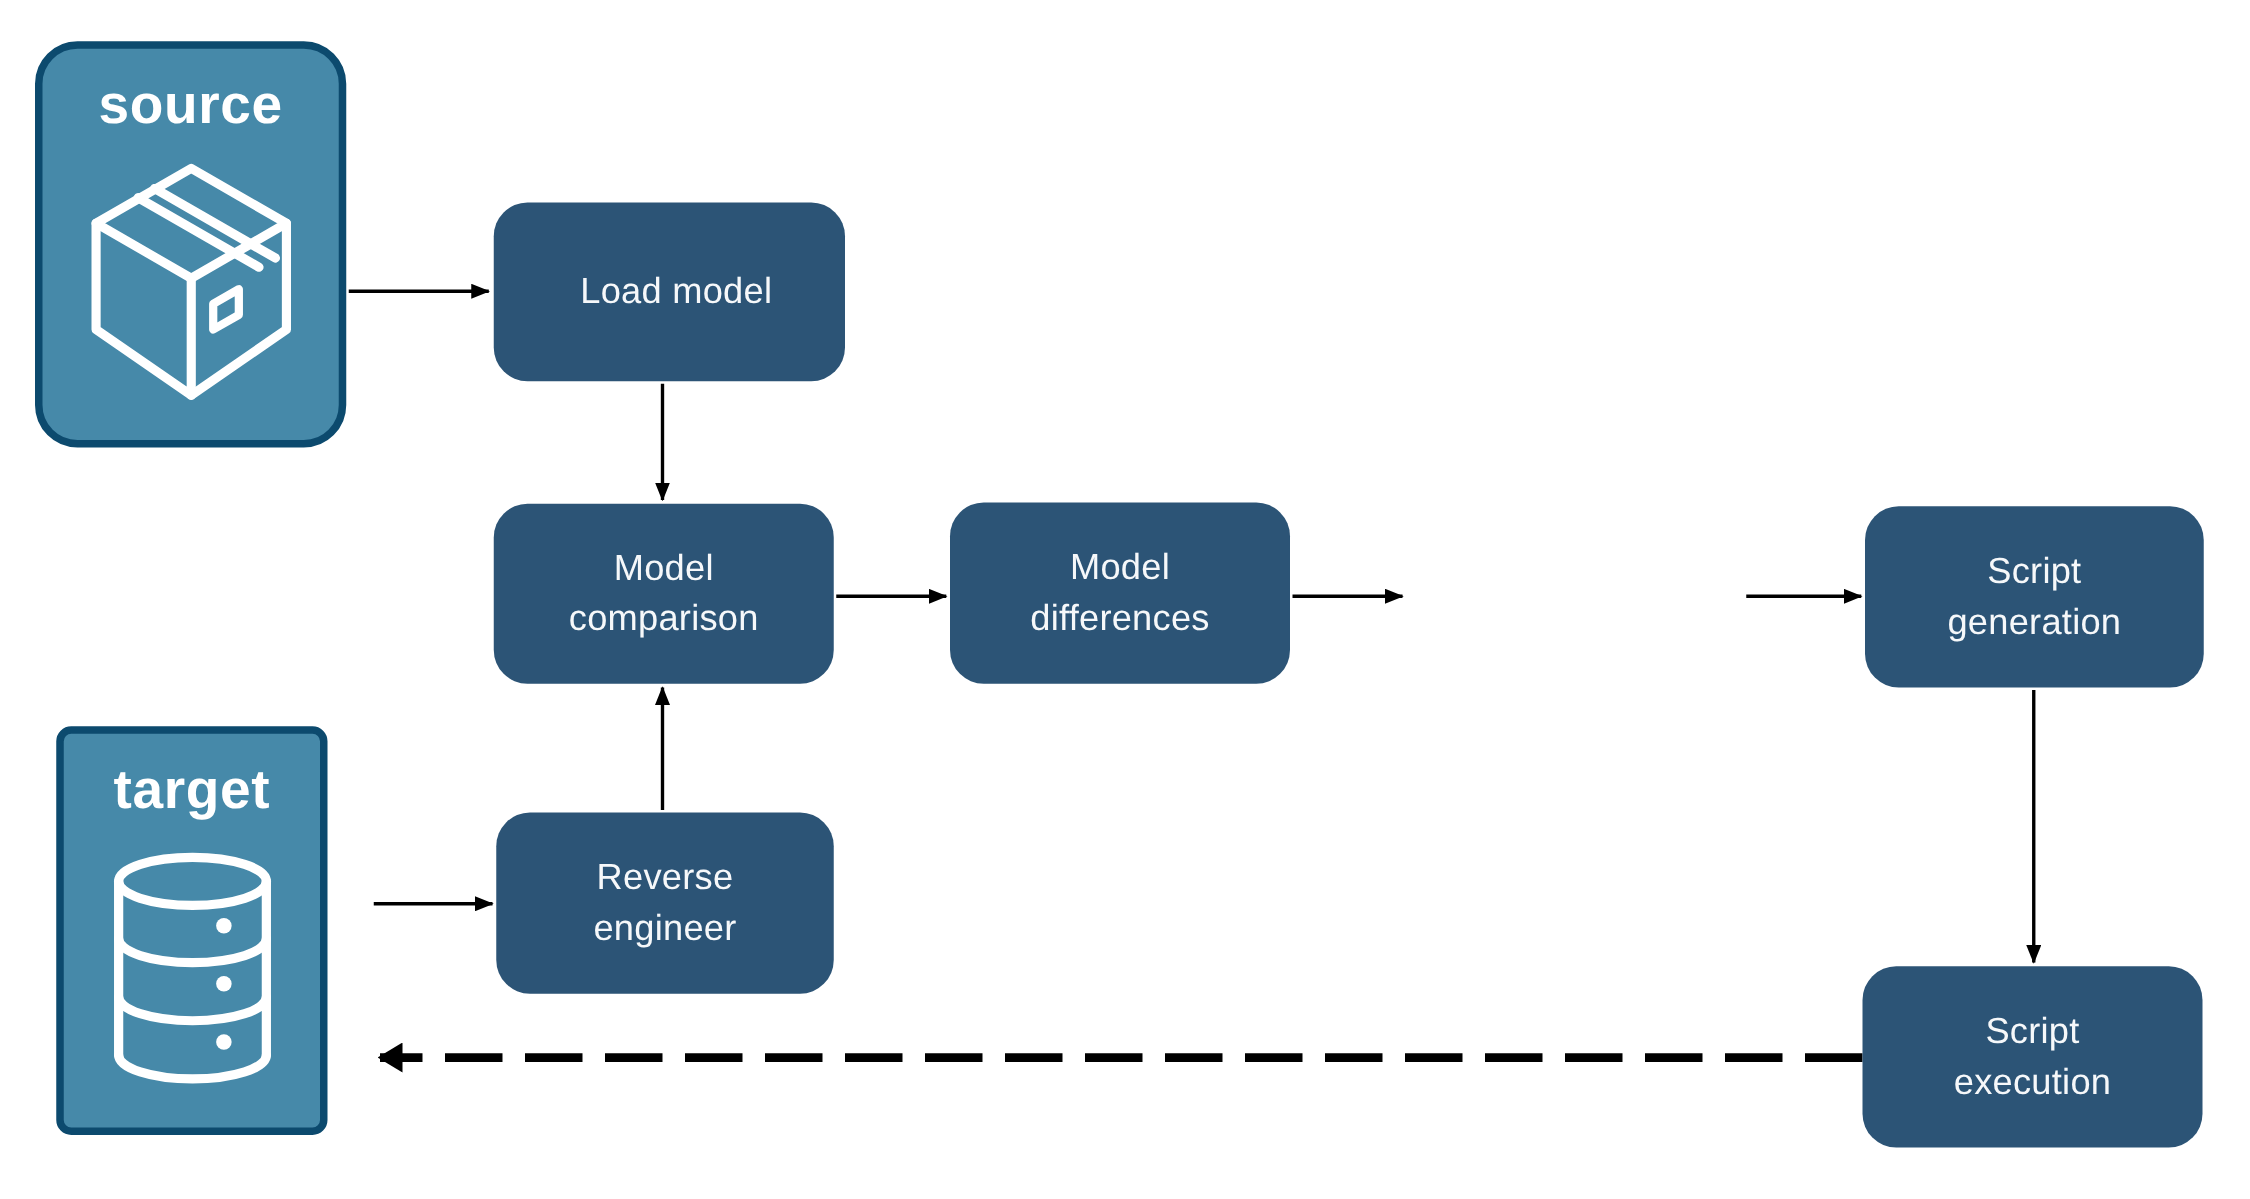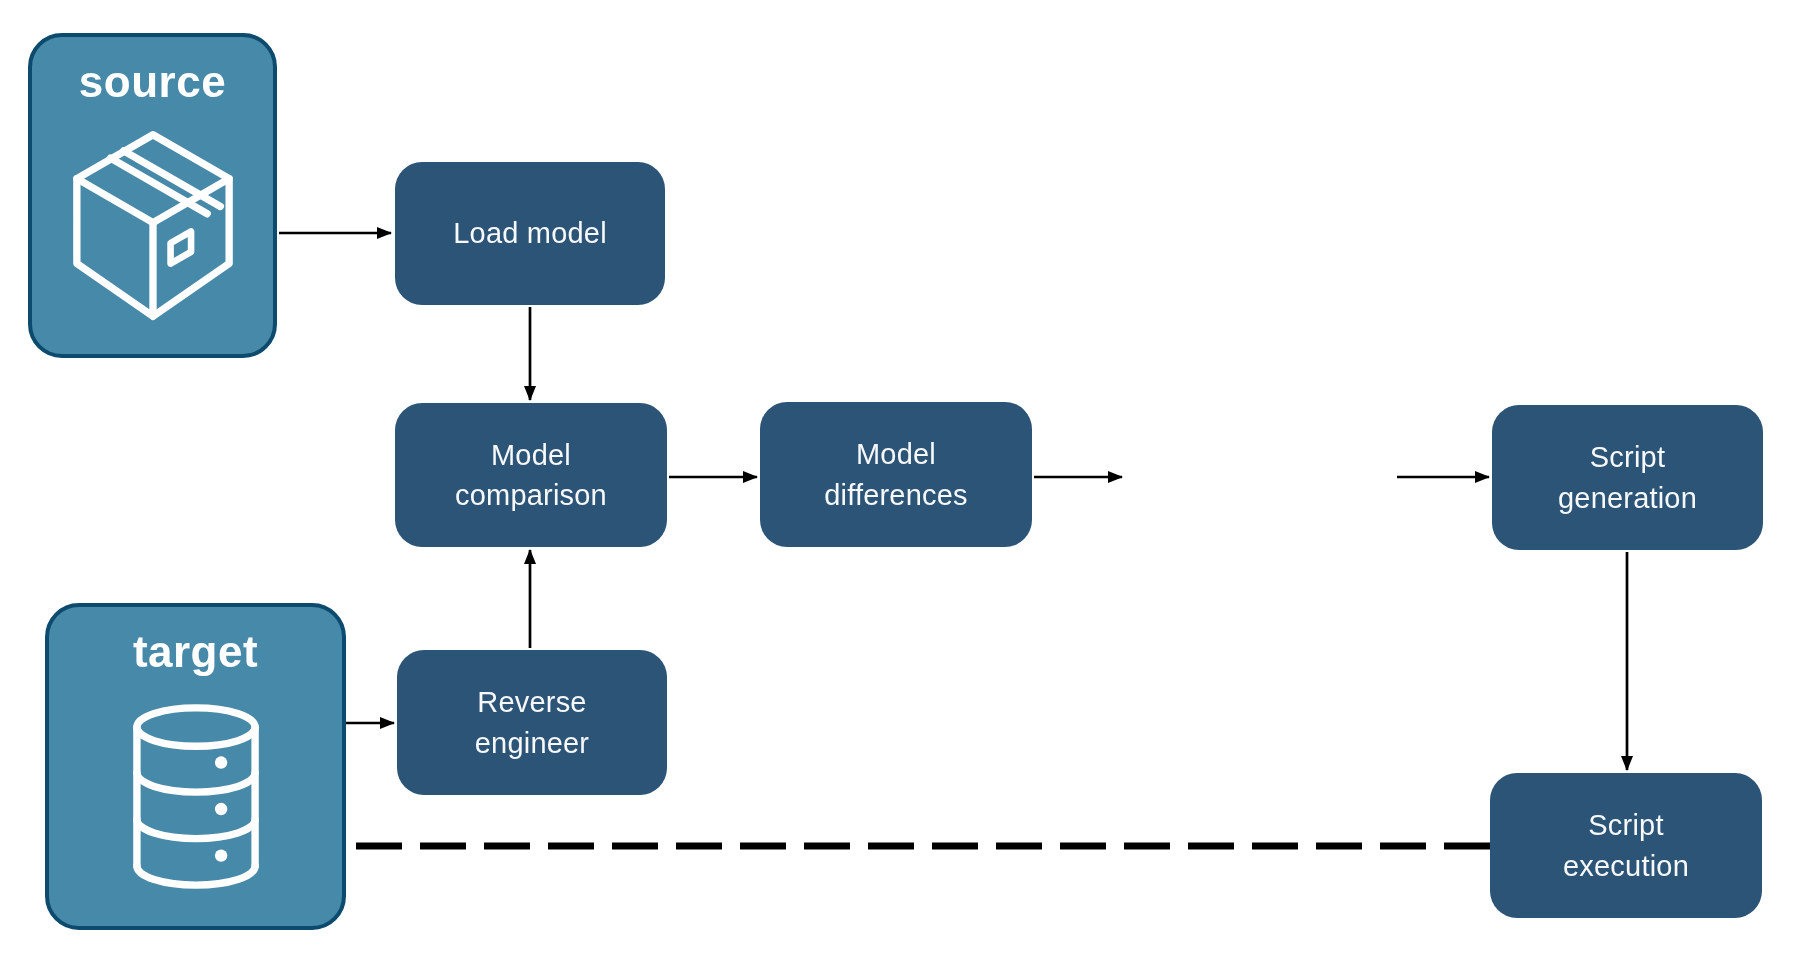--- a/index.html
+++ b/index.html
@@ -15,7 +15,7 @@
     white-space:pre-line;letter-spacing:.2px;
   }
   .endpoint{
-    position:absolute;background:#4689A9;border:4px solid #0c4a6e;border-radius:34px;
+    position:absolute;background:#4689A9;border:6px solid #0c4a6e;border-radius:34px;
     display:flex;flex-direction:column;align-items:center;box-sizing:border-box;
   }
   .endpoint .ep-label{

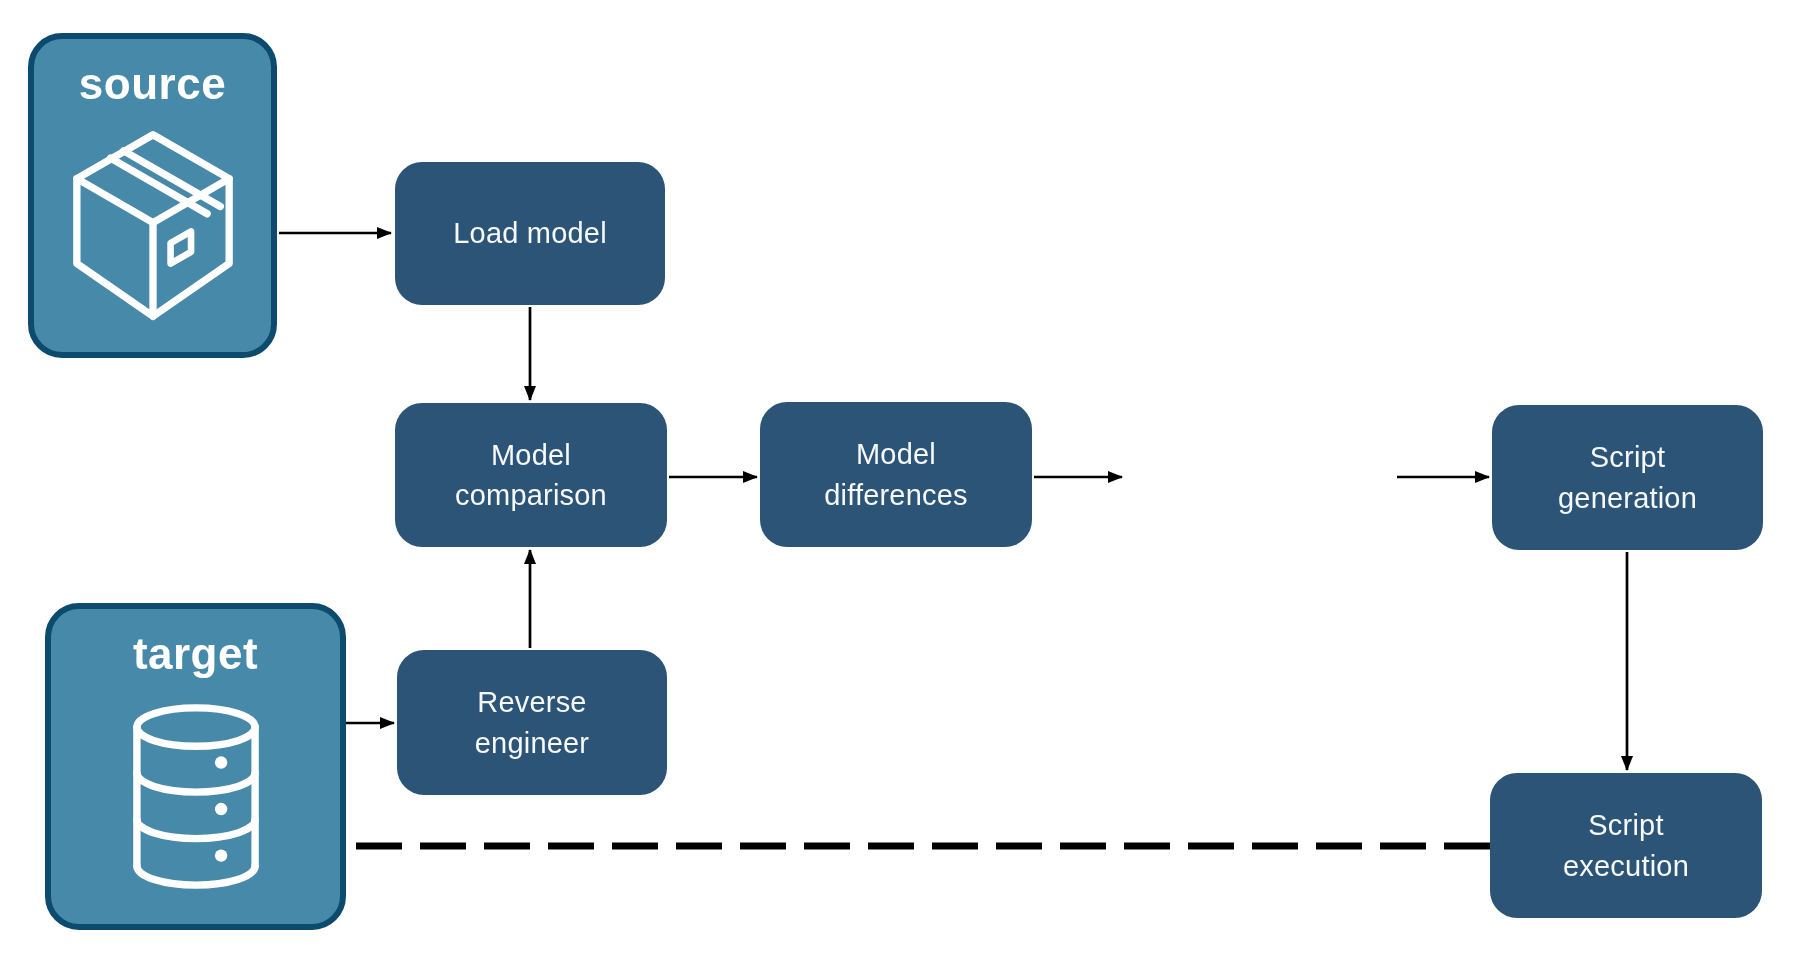--- a/index.html
+++ b/index.html
@@ -82,7 +82,7 @@
     </div>
   </div>
 
-  <div class="node" style="left:395px;top:162px;width:270px;height:143px;">Load model</div>
+  <div class="node" style="left:395px;top:162px;width:270px;height:143px;padding-left:11px;">Load model</div>
 
   <div class="node" style="left:395px;top:403px;width:272px;height:144px;">Model
 comparison</div>

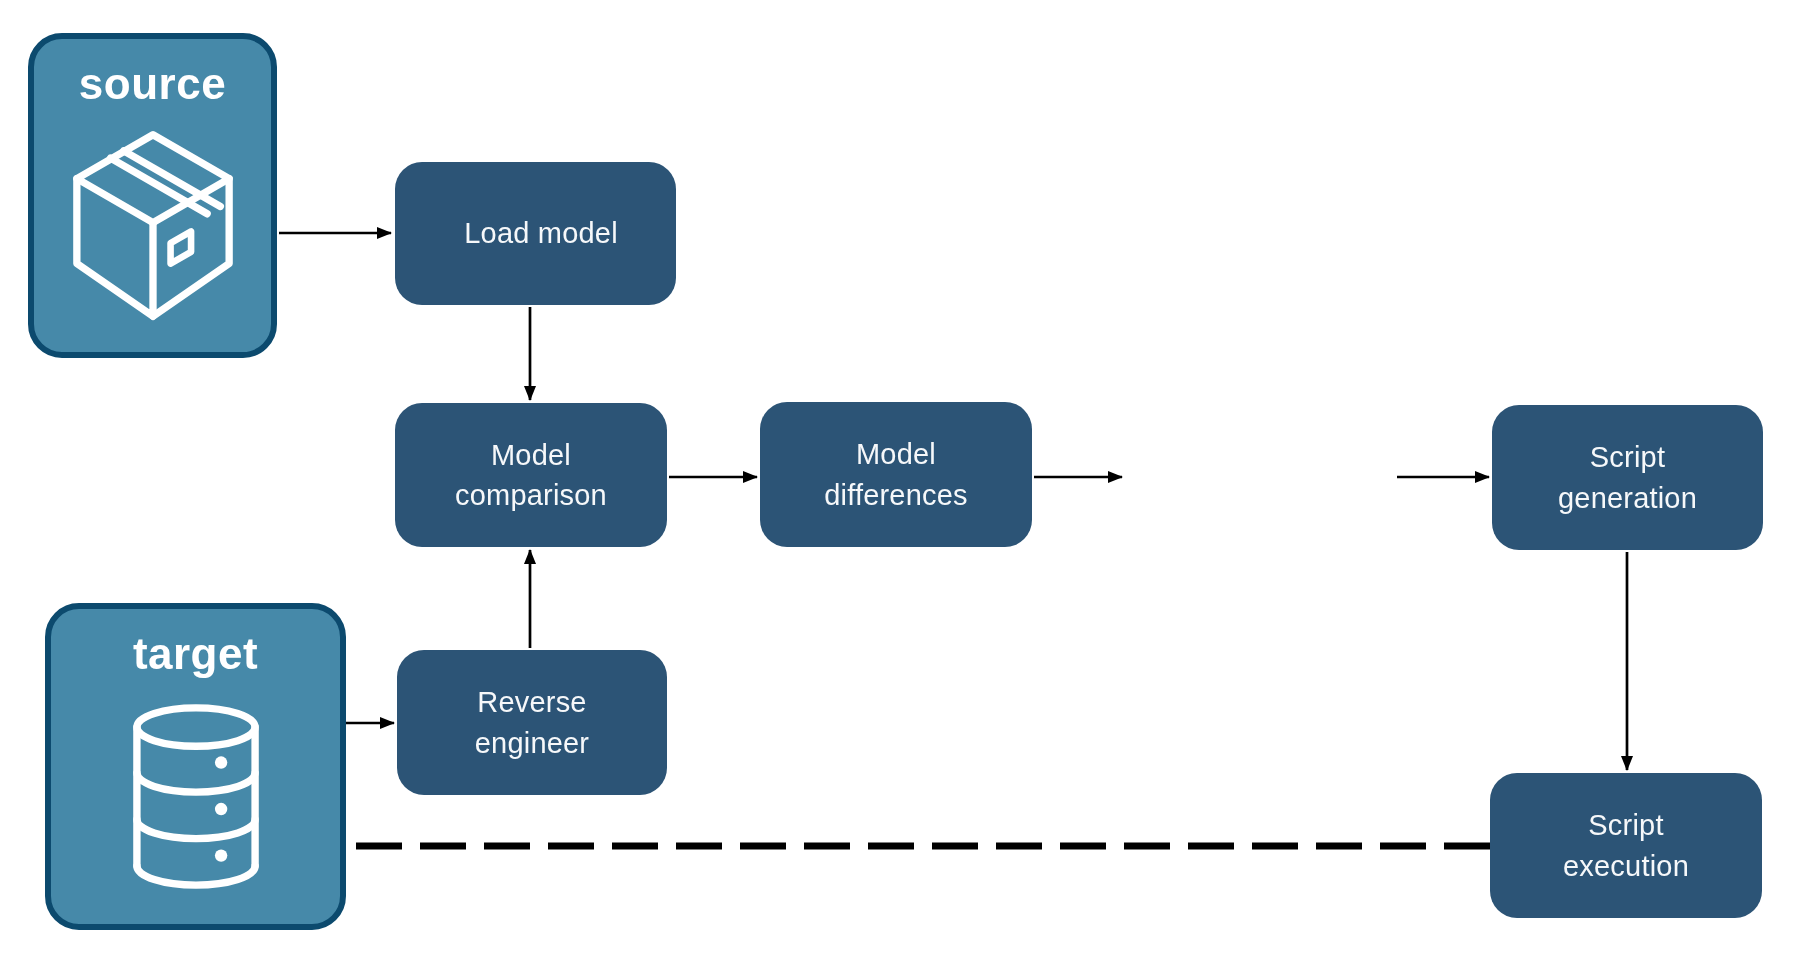--- a/index.html
+++ b/index.html
@@ -65,7 +65,7 @@
     </div>
   </div>
 
-  <div class="endpoint" style="left:45px;top:603px;width:301px;height:327px;">
+  <div class="endpoint" style="left:45px;top:581px;width:217px;height:327px;border-radius:12px;">
     <div class="ep-label">target</div>
     <div class="ep-icon">
       <svg width="148" height="195" viewBox="0 0 100 132" fill="none" stroke="#ffffff" stroke-width="5" stroke-linecap="round">

